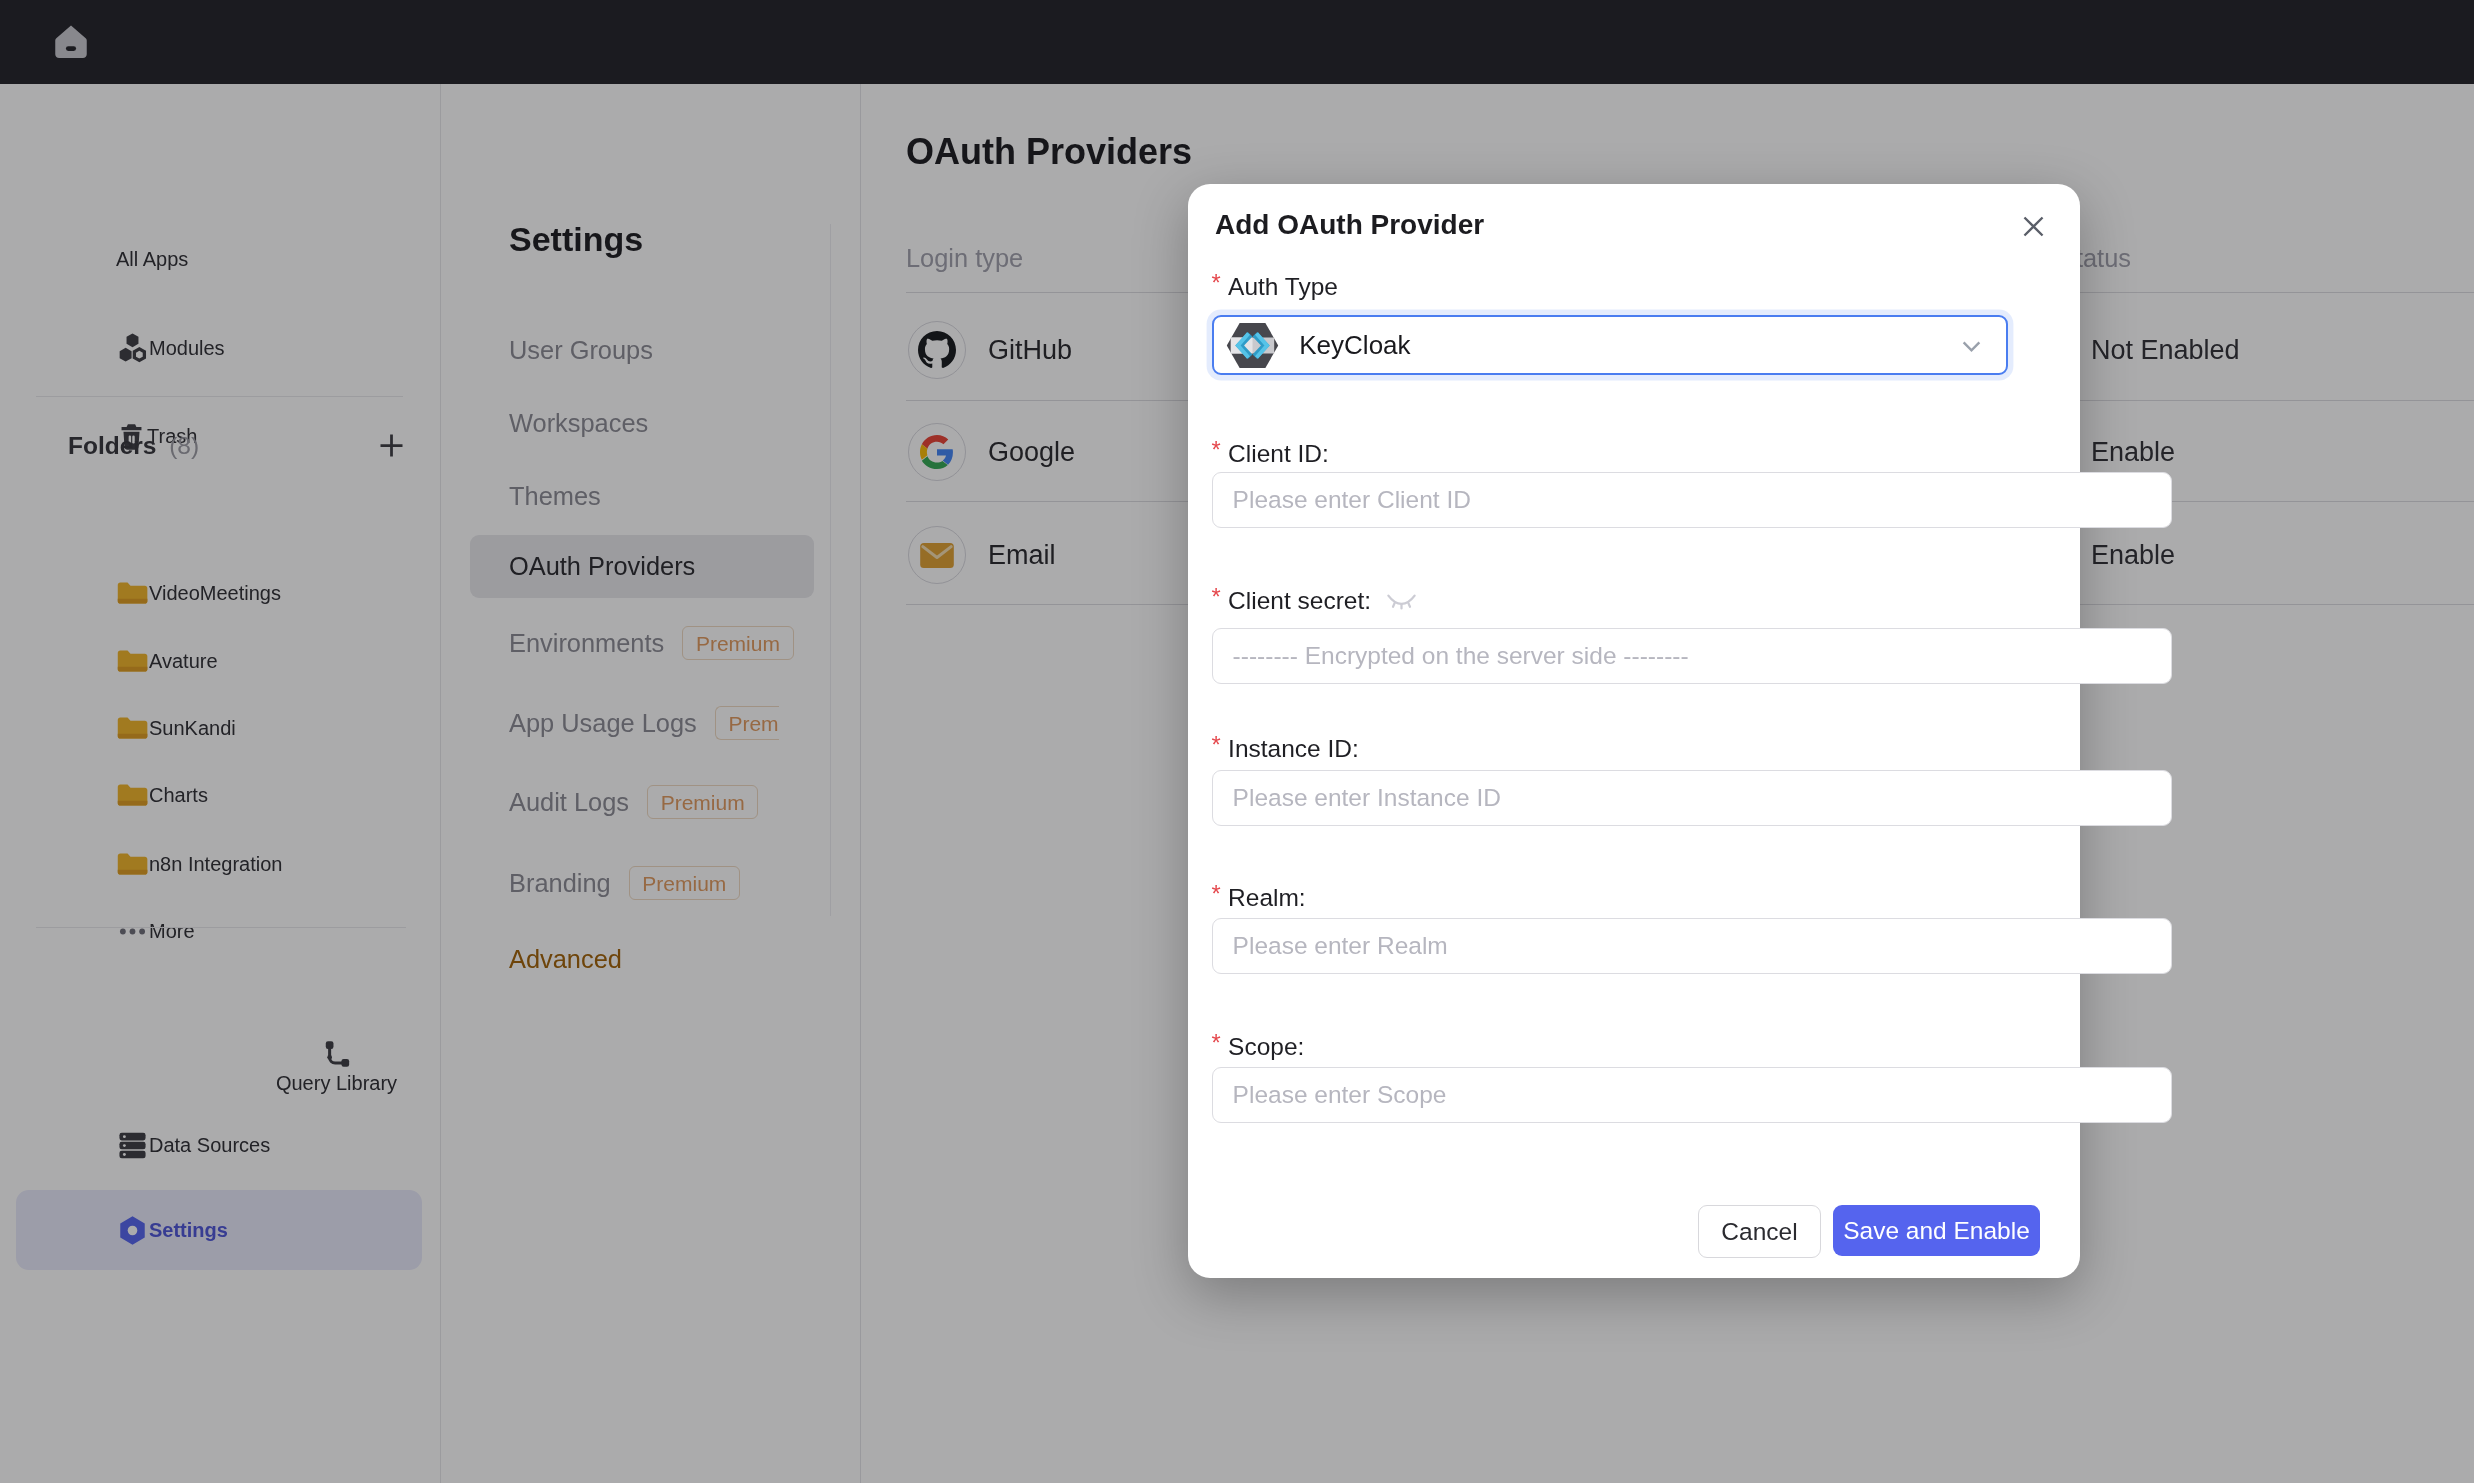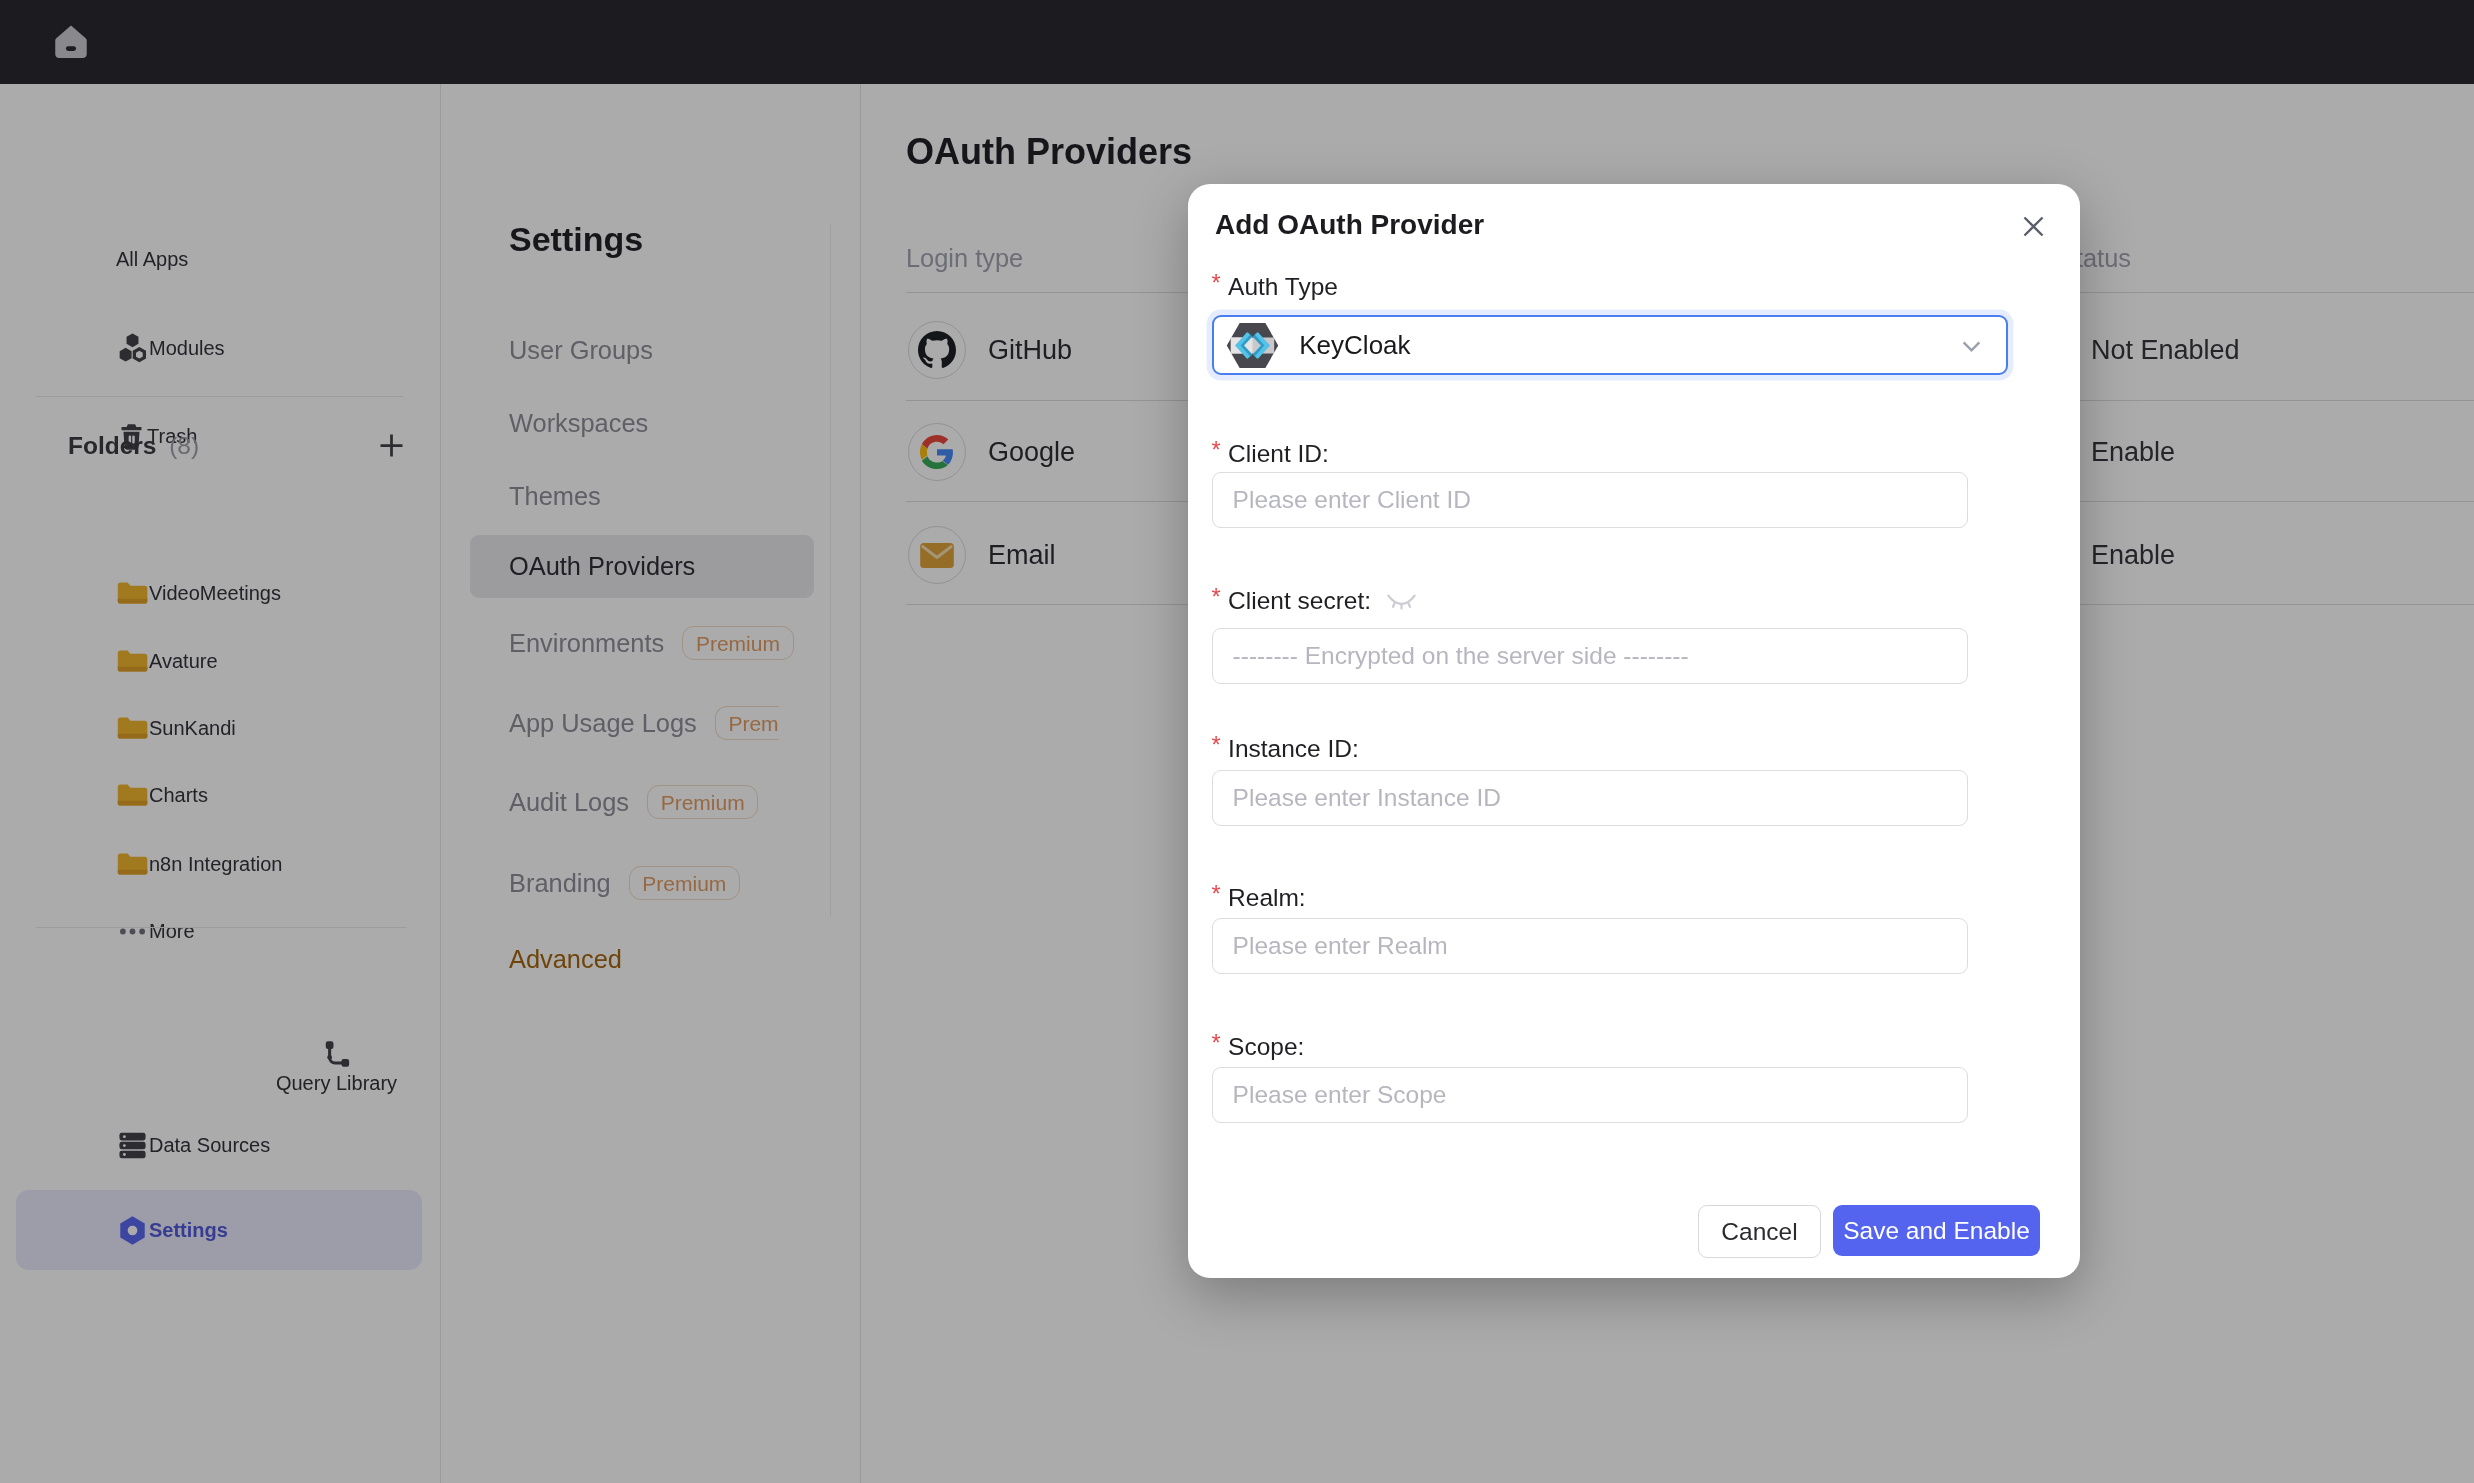--- a/index.html
+++ b/index.html
@@ -51,7 +51,7 @@
   .flabel{position:absolute;left:23.6px;height:31px;display:flex;align-items:center;font-size:24.5px;color:#1f1f24;}
   .req{color:#e5484d;font-size:23.6px;margin-right:7.3px;position:relative;top:-2.7px;}
   .flabel .eye{margin-left:14.5px;display:flex;}
-  .finput{position:absolute;left:23.6px;width:756px;height:56px;box-sizing:border-box;border:1.8px solid #dcdce1;
+  .finput{position:absolute;left:23.6px;width:960px;height:56px;box-sizing:border-box;border:1.8px solid #dcdce1;
           border-radius:9px;font-size:24.5px;color:#1f1f24;padding:0 20px;outline:none;background:#fff;
           font-family:"Liberation Sans",sans-serif;}
   .finput::placeholder{color:#b6b6bf;}

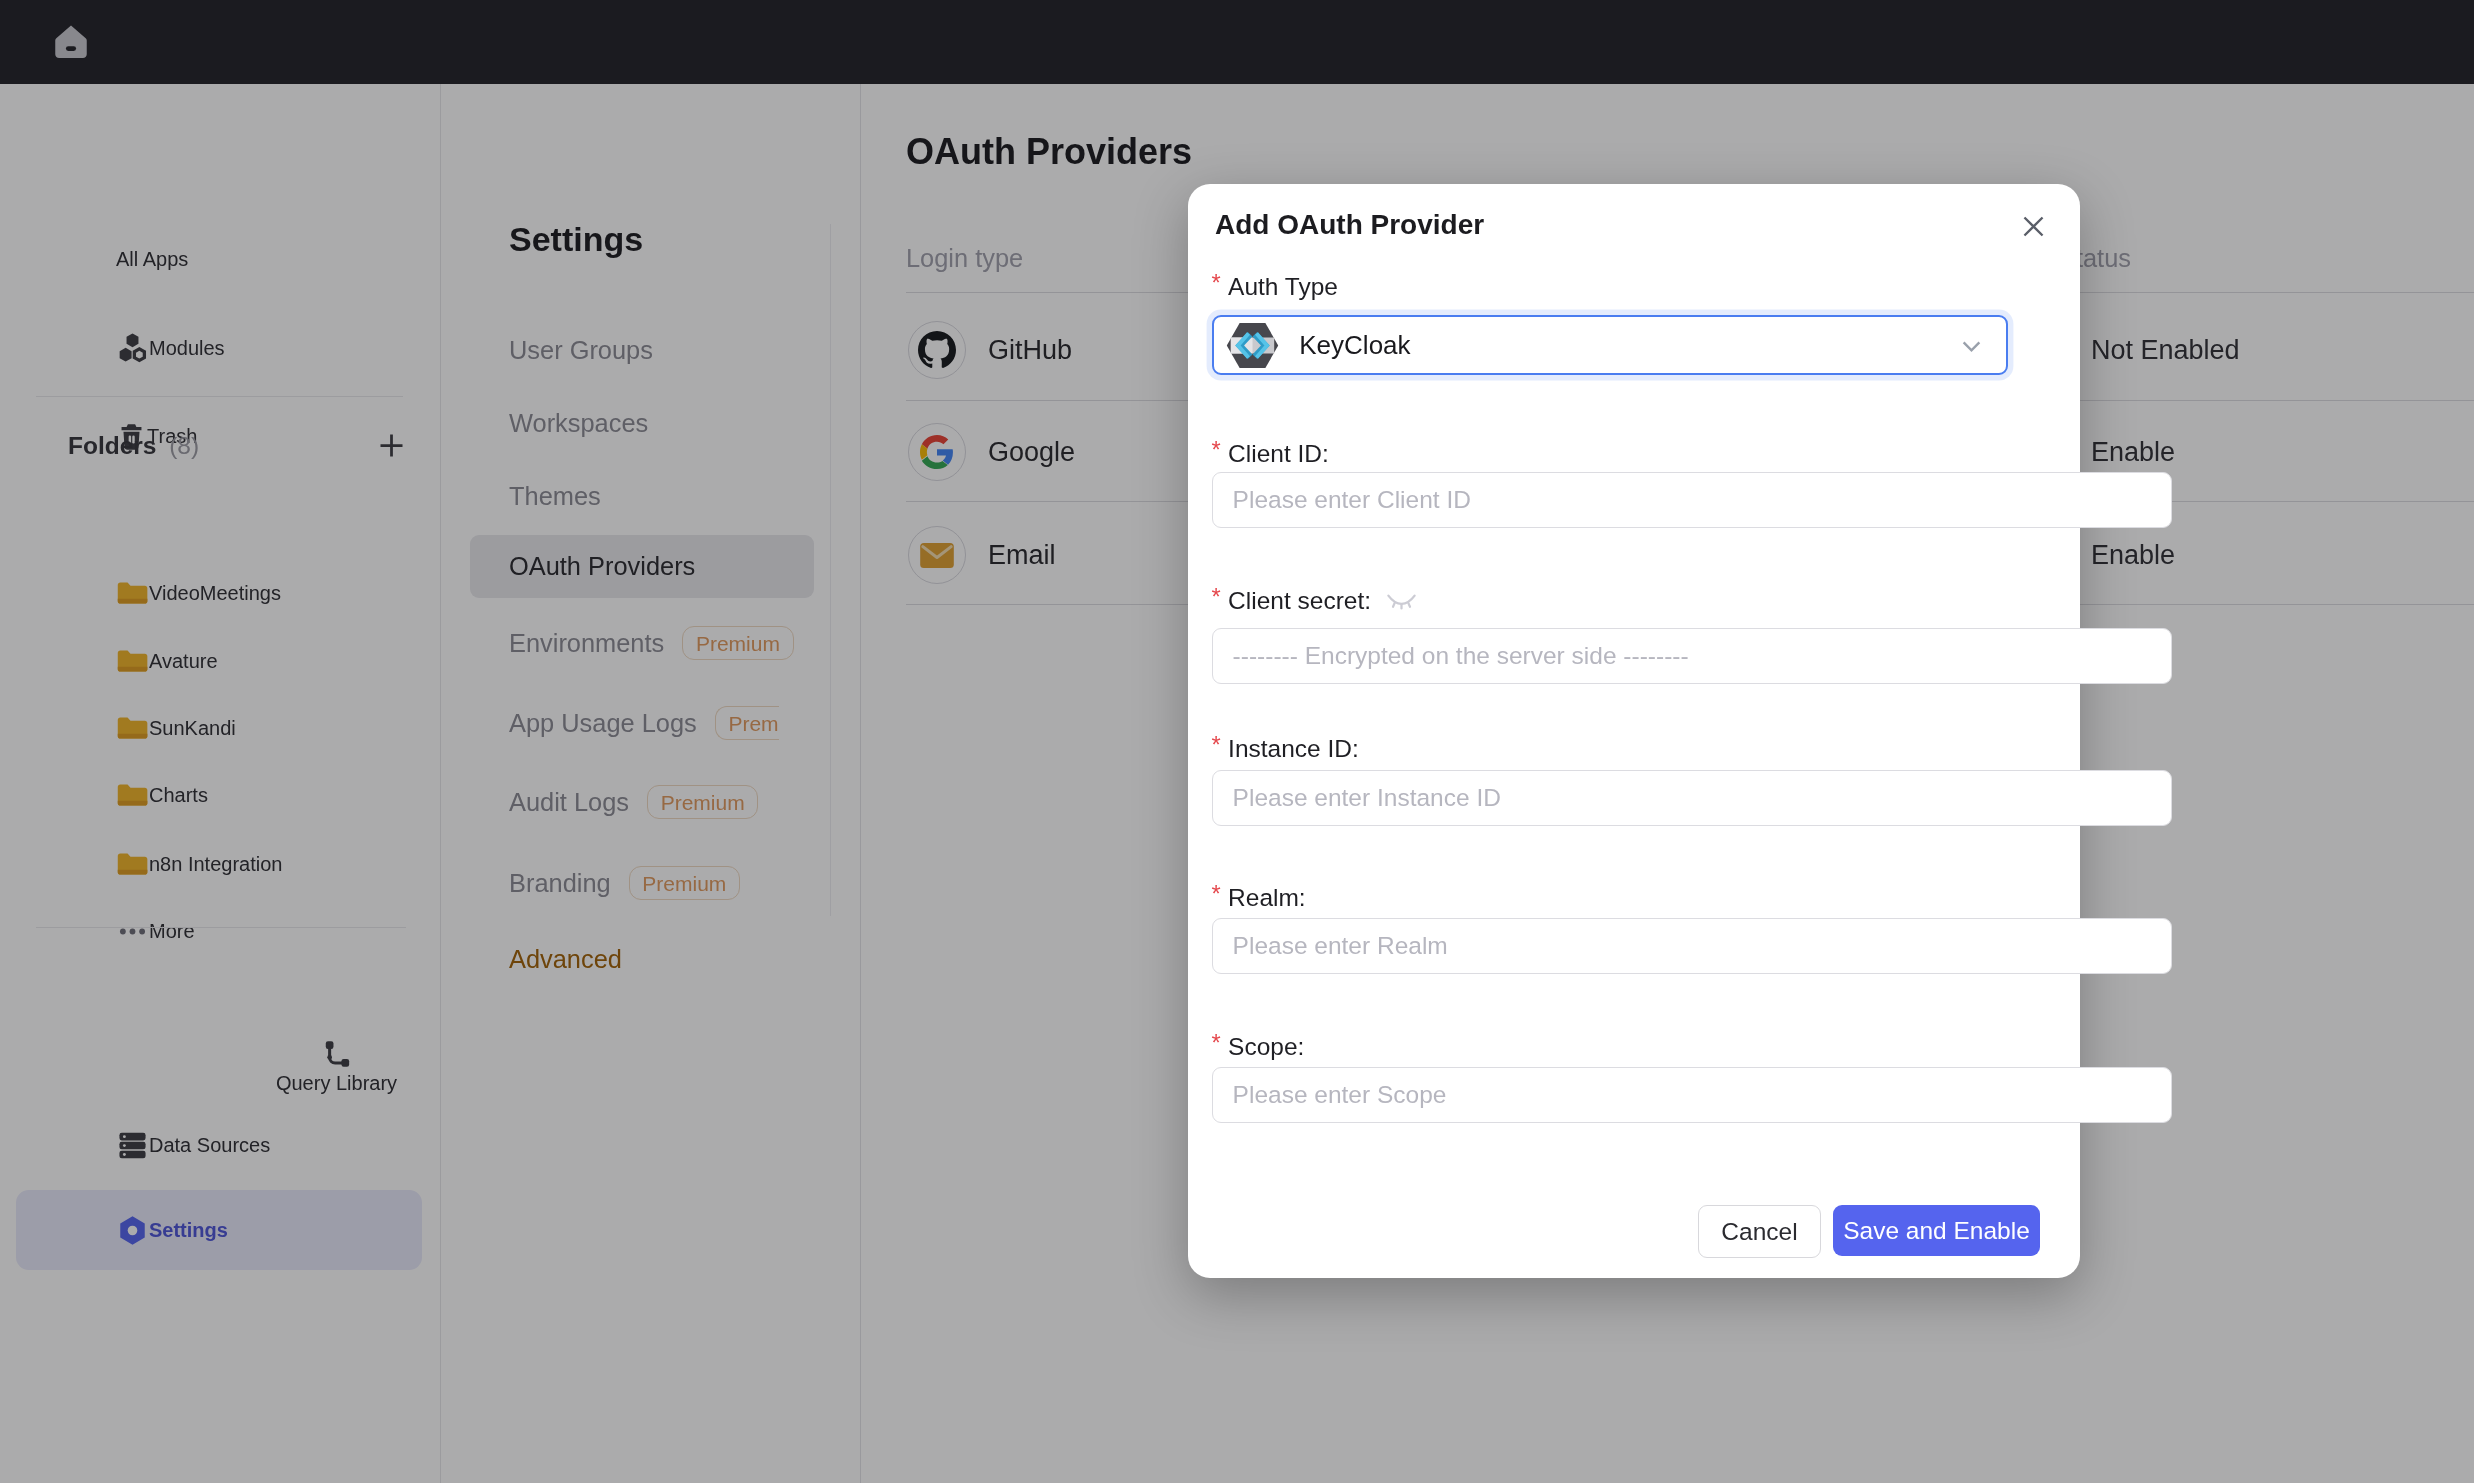--- a/index.html
+++ b/index.html
@@ -32,7 +32,7 @@
   .mrow.dark{color:#a16207;}
   .mrow.clip{width:270px;overflow:hidden;}
   #oauth-pill{position:absolute;left:29px;top:451px;width:344px;height:63px;border-radius:9px;background:#e8e8ec;}
-  .badge{margin-left:18px;font-size:21px;color:#e09a5f;border:1.8px solid #eed9c2;border-radius:12px;
+  .badge{margin-left:18px;font-size:21px;color:#e09a5f;border:1.8px solid #eed9c2;border-radius:6px;
          padding:5.4px 12.7px;line-height:1;flex:0 0 auto;}
   
   #main-title{position:absolute;left:45px;top:47px;font-size:36px;font-weight:700;color:#1b1b1f;}

